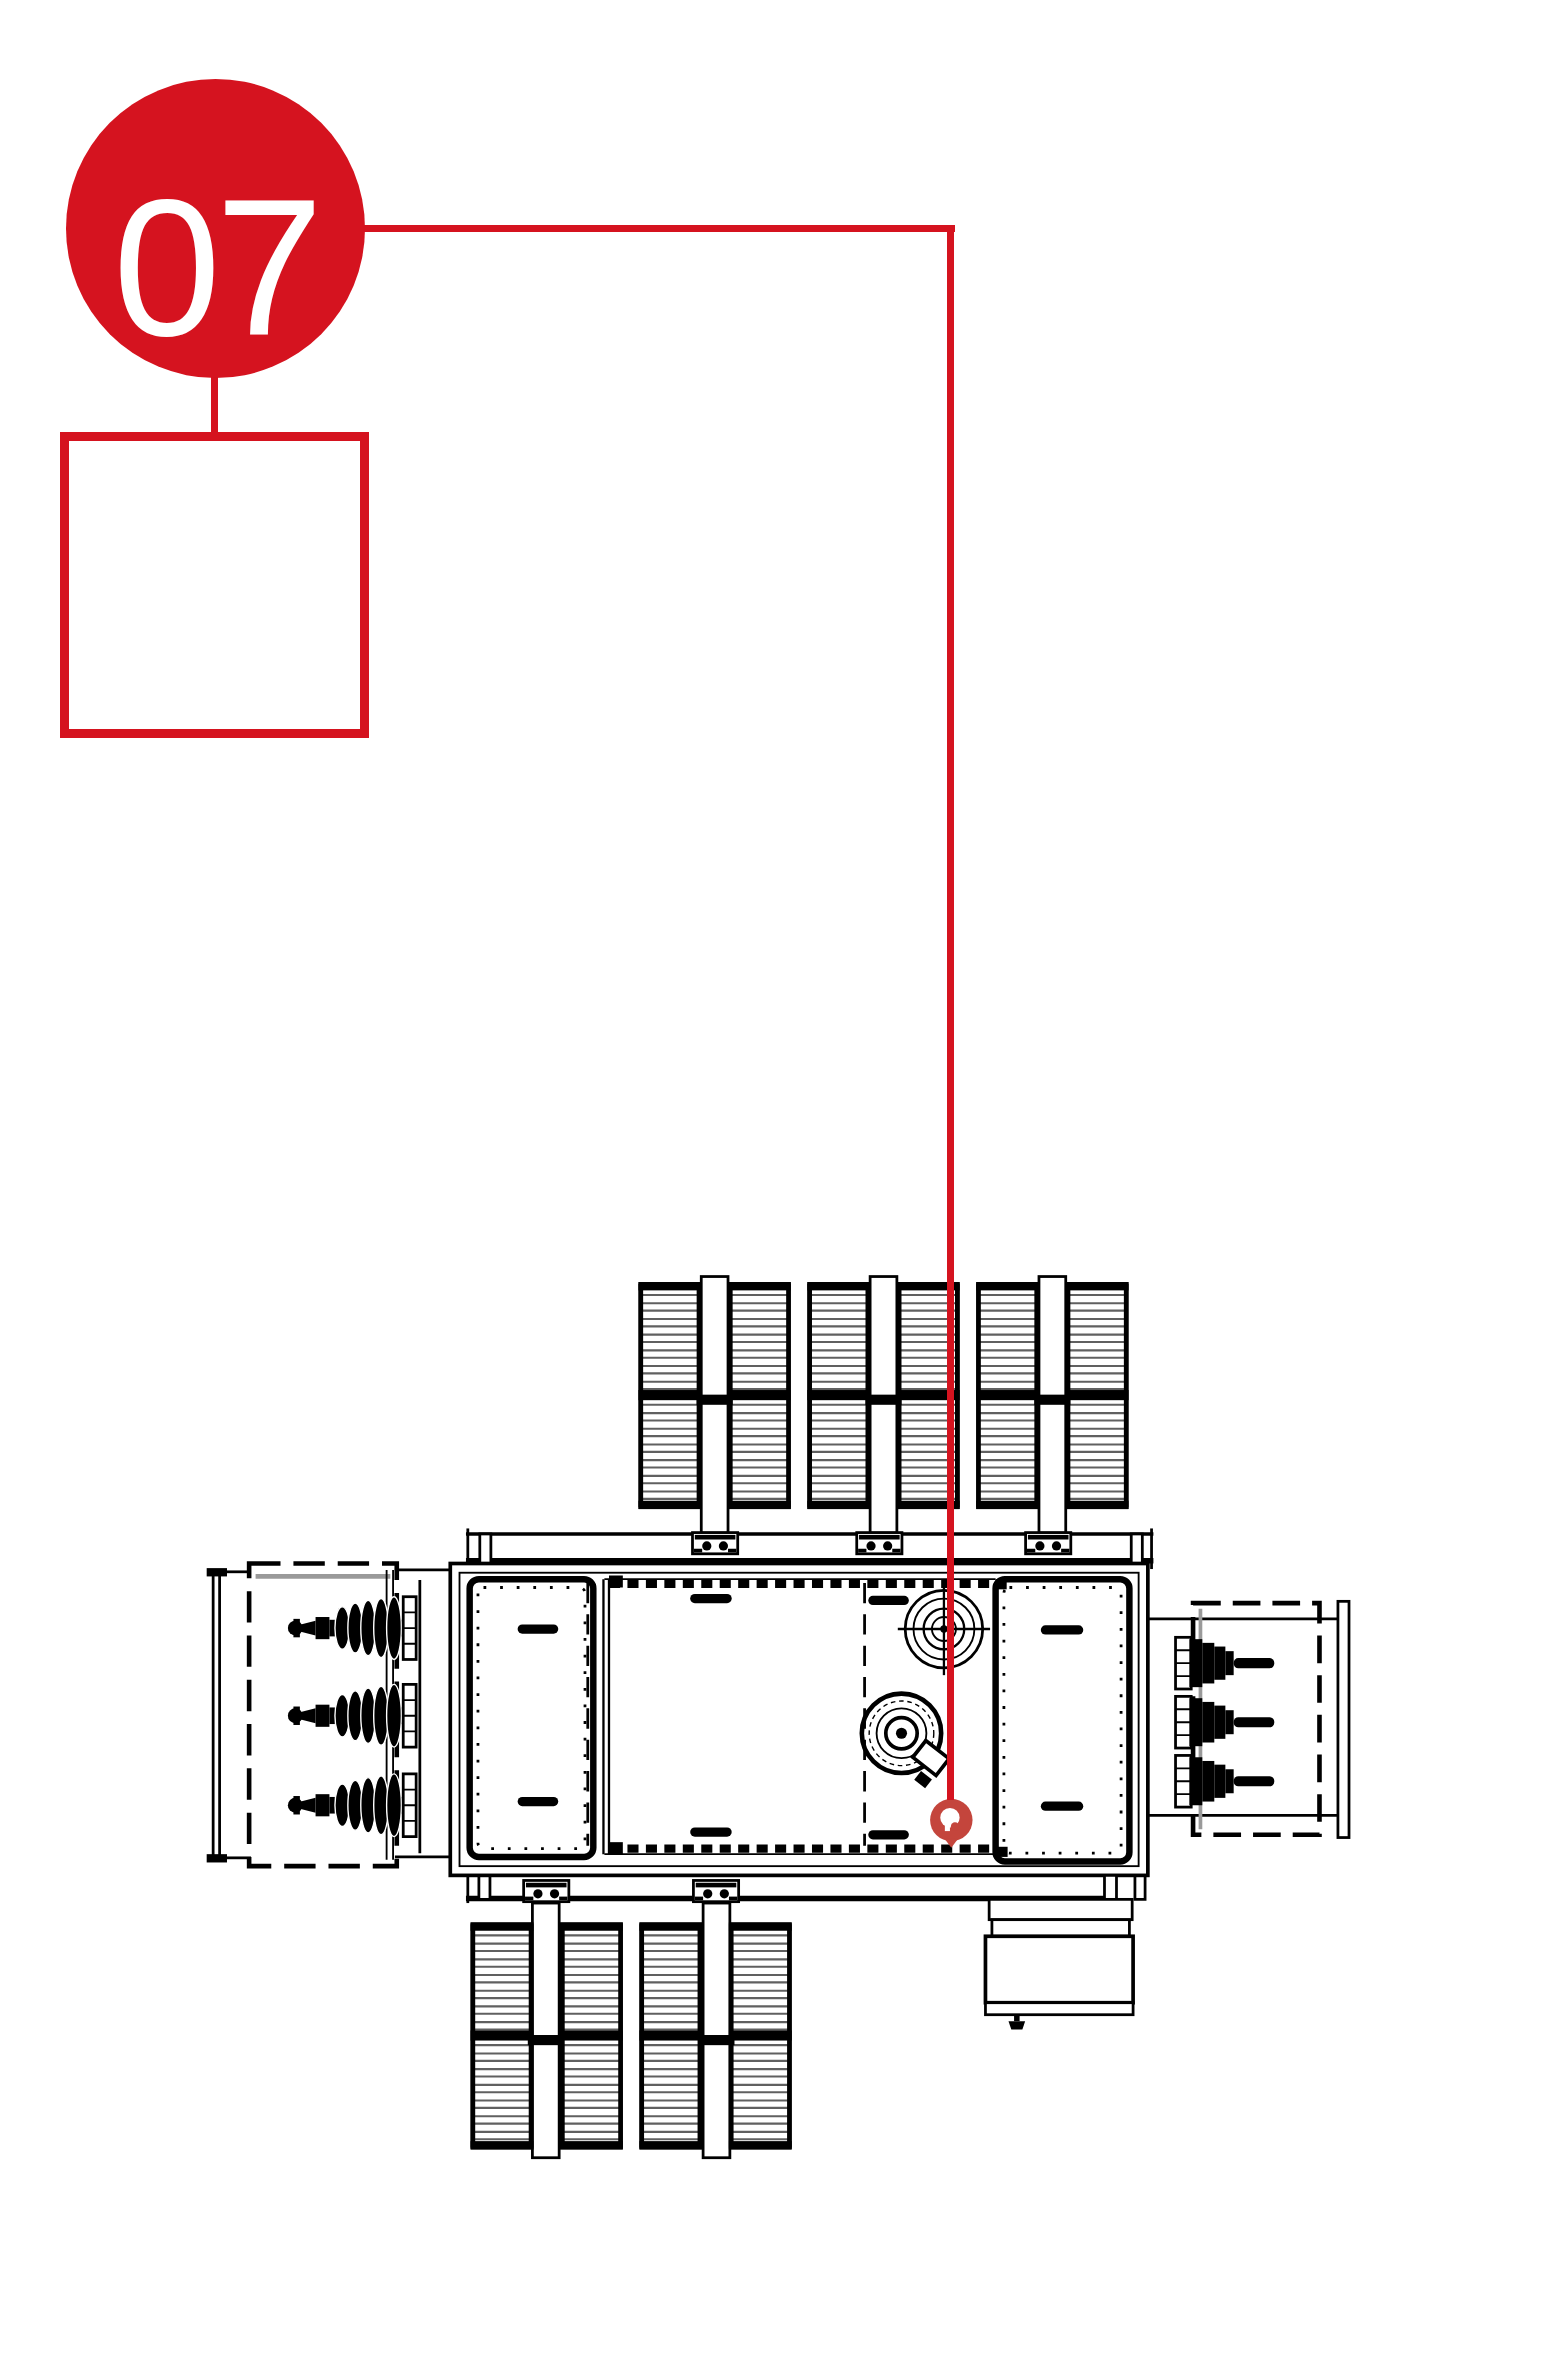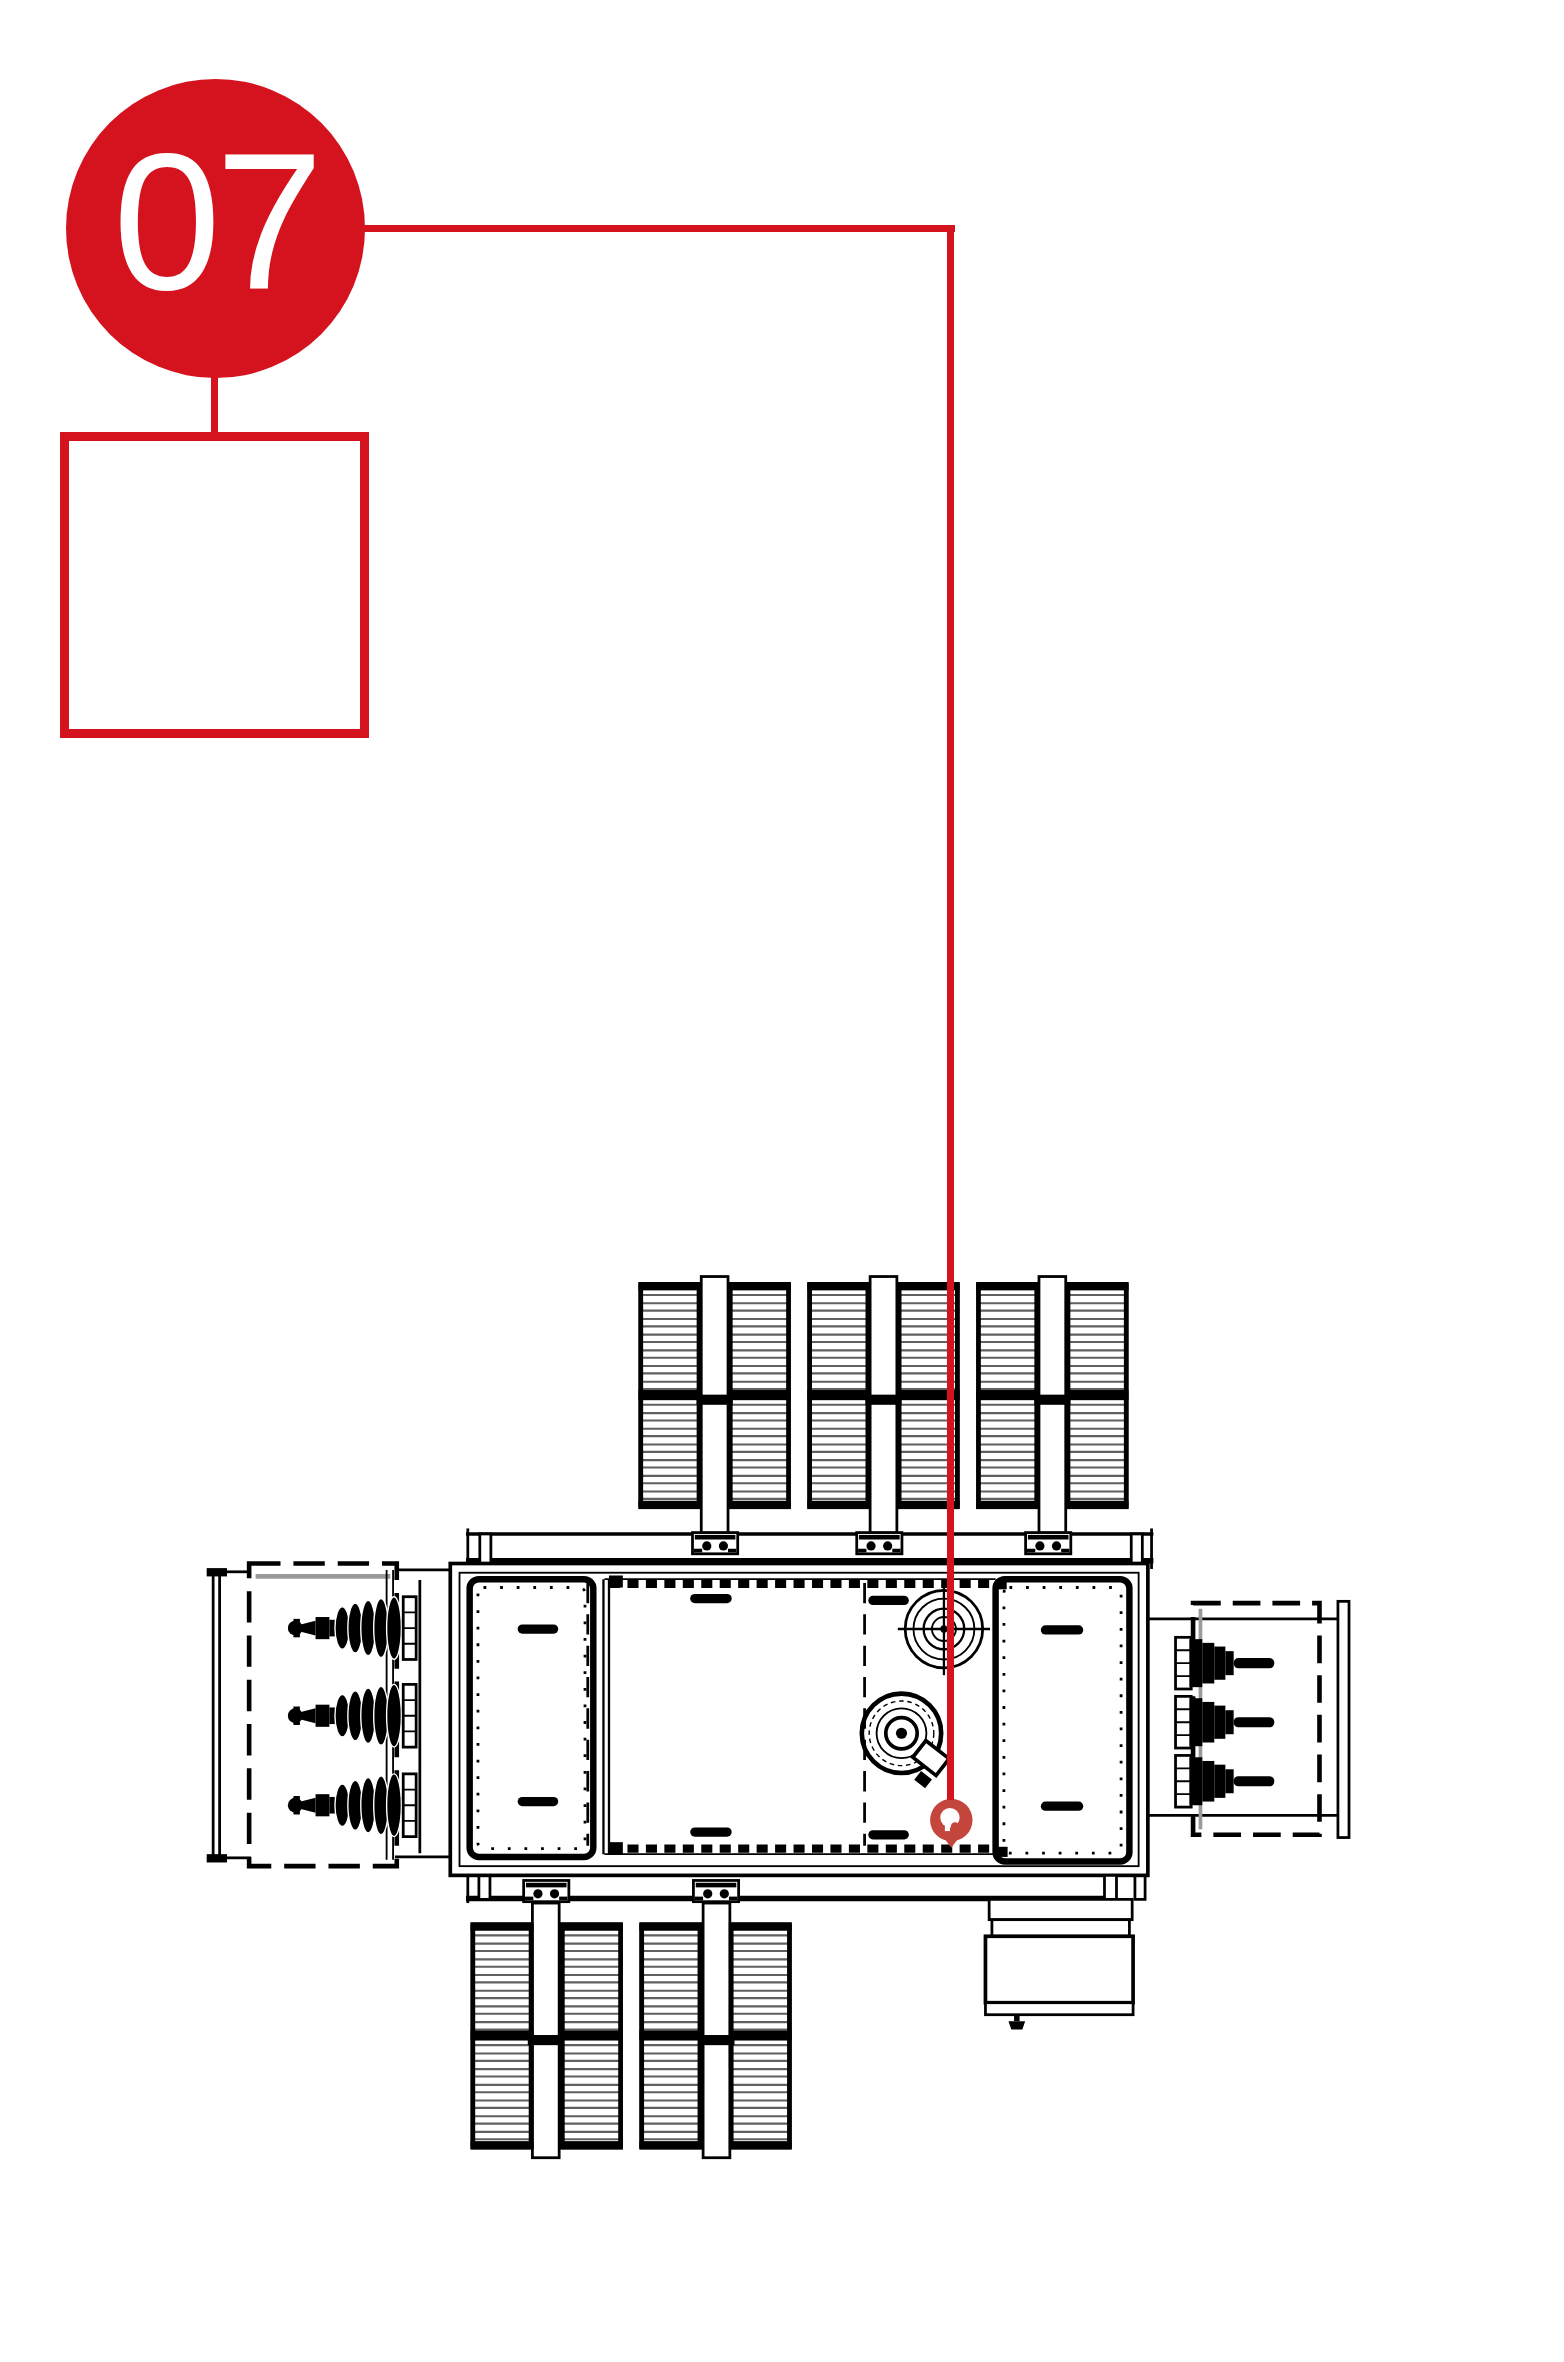--- a/index.html
+++ b/index.html
@@ -8,7 +8,7 @@
   .drawing-svg{position:absolute;left:0;top:0;width:1564px;height:2363px;}
   
   .callout-circle{position:absolute;left:66px;top:79px;width:299px;height:299px;border-radius:50%;
-        background:var(--accent-red,#d5131f);display:flex;align-items:center;justify-content:center;}
+        background:var(--accent-red,#d5131f);display:flex;align-items:flex-end;justify-content:center;}
   .callout-number{color:#ffffff;font-size:194px;font-weight:300;letter-spacing:-5.5px;line-height:1;
         padding-bottom:13px;}
   .leader{position:absolute;background:var(--accent-red,#d5131f);}

